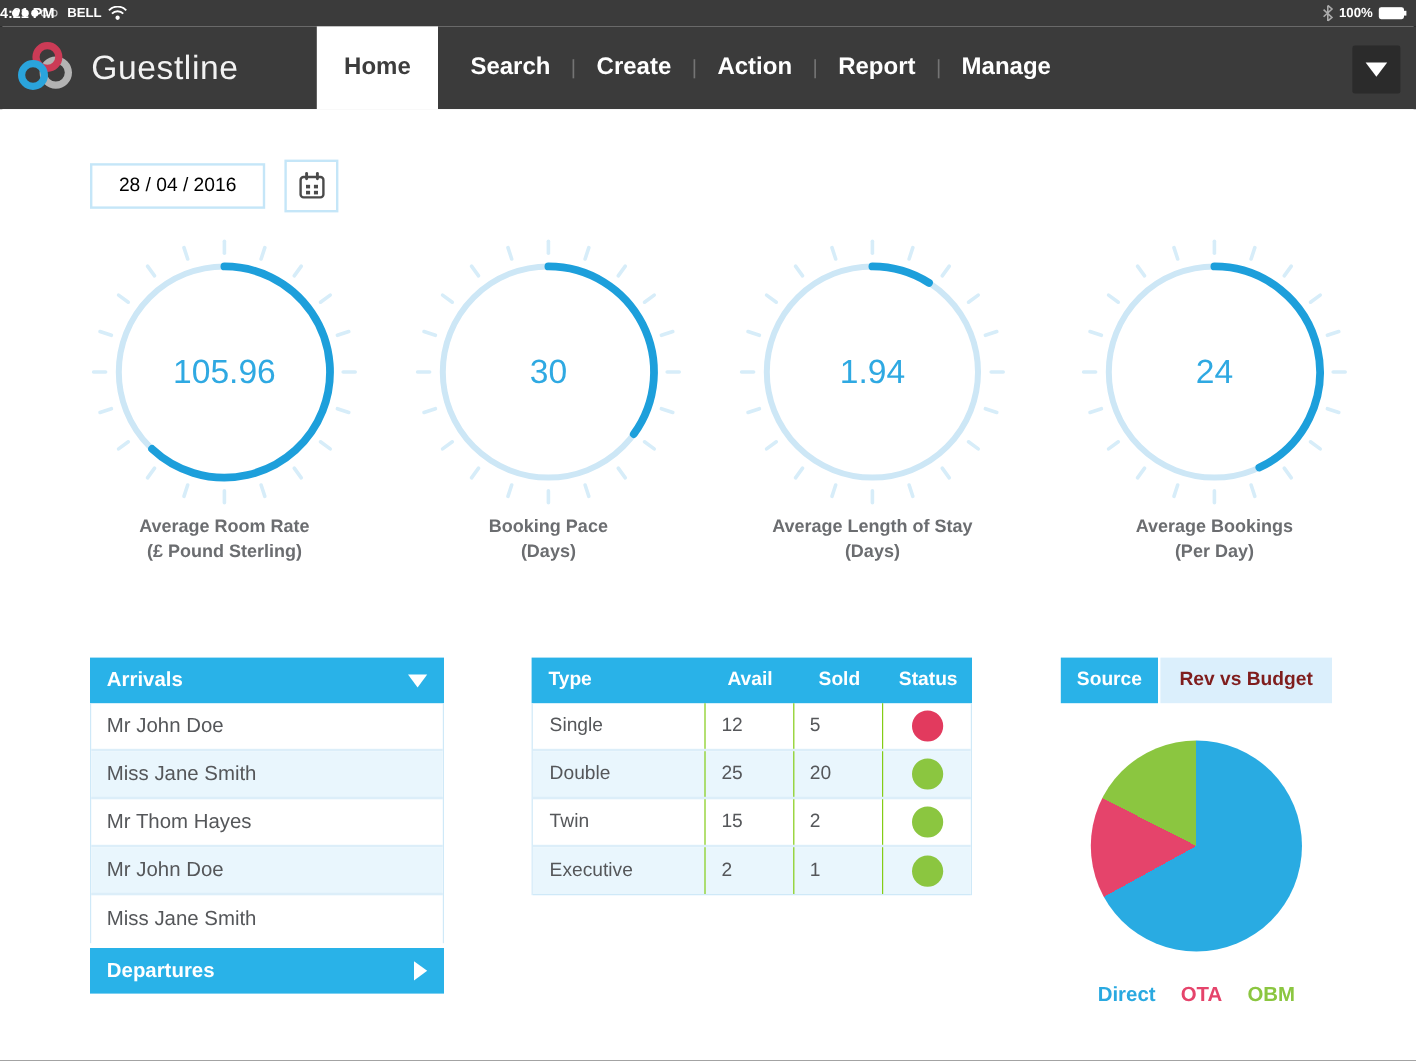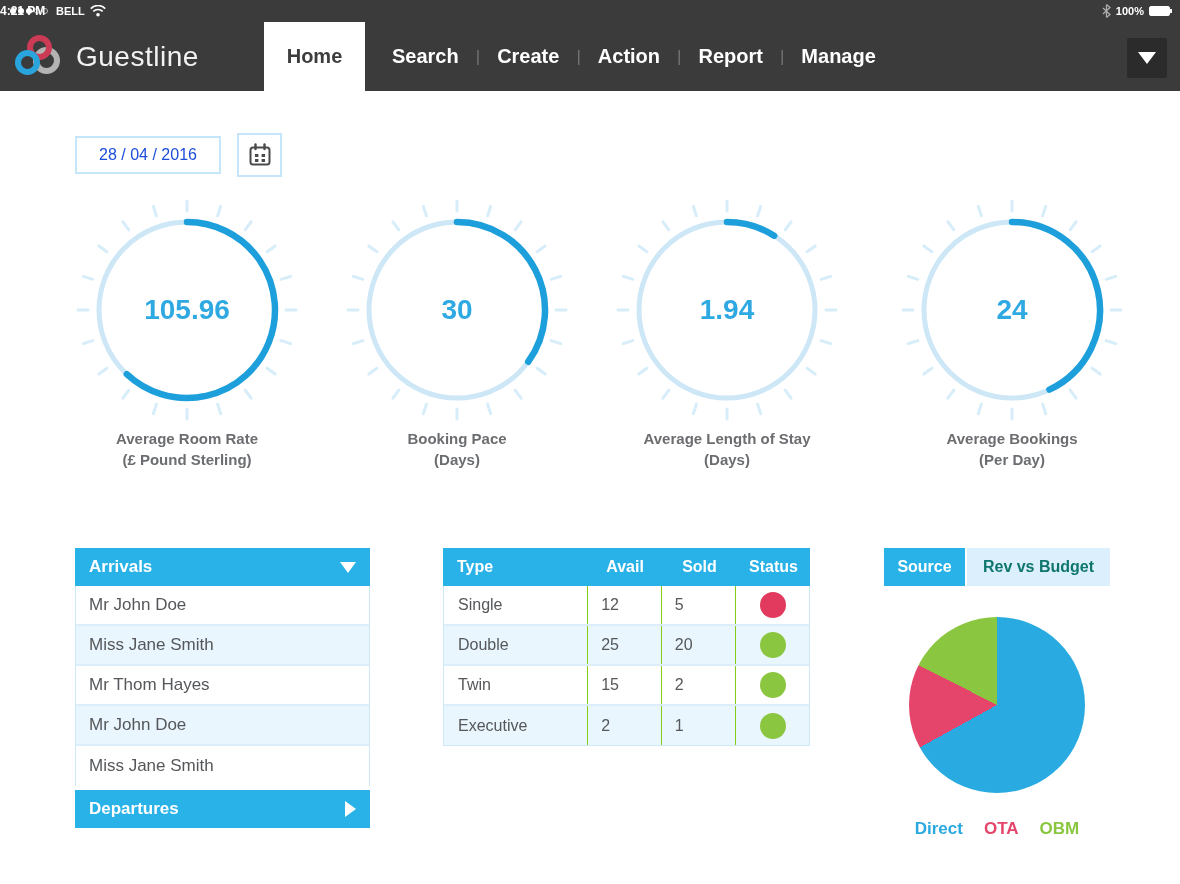--- a/index.html
+++ b/index.html
@@ -44,7 +44,7 @@
 
   .date-row { position:absolute; left:75px; top:42px; display:flex; align-items:center; gap:16px; }
   .date-box { width:146px; height:38px; border:2px solid #c5e6f8; display:flex; align-items:center;
-              justify-content:center; font-size:16px; color:#1d4ed8; background:#fff; }
+              justify-content:center; font-size:16px; color:#000000; background:#fff; }
   .cal-btn { width:45px; height:44px; border:2px solid #c5e6f8; background:#fff;
              display:flex; align-items:center; justify-content:center; }
 

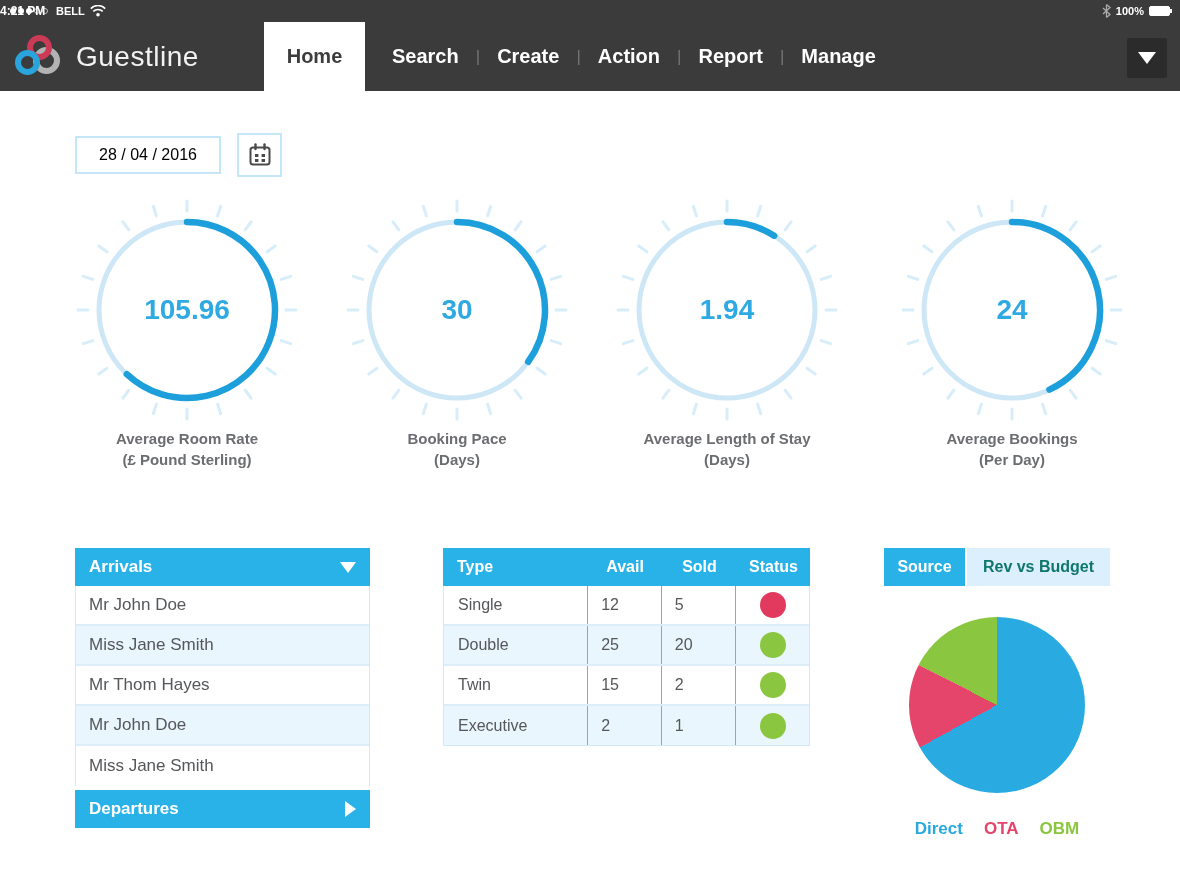--- a/index.html
+++ b/index.html
@@ -52,7 +52,7 @@
   .gauge { position:relative; width:236px; height:236px; margin:0 auto; }
   .gauge-value { position:absolute; left:0; top:0; width:236px; height:236px;
                  display:flex; align-items:center; justify-content:center;
-                 font-size:28px; font-weight:bold; color:#2fa9e2; }
+                 font-size:28px; font-weight:normal; color:#2fa9e2; }
   .gauge-label { margin-top:0; font-size:15px; font-weight:bold; color:#6b6d70; line-height:21px; }
 
   .bottom-panel { position:absolute; top:457px; }

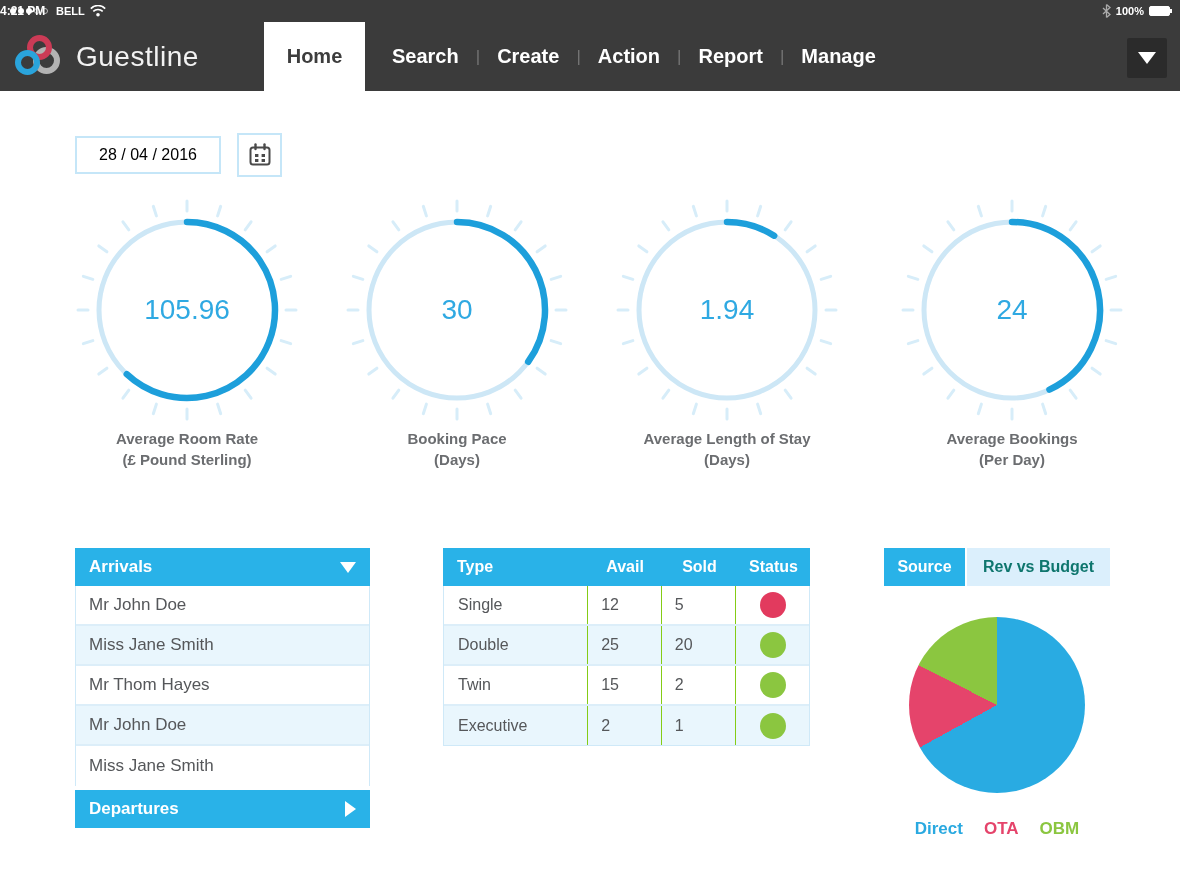--- a/index.html
+++ b/index.html
@@ -93,7 +93,7 @@
   .pie-tabs { display:flex; gap:2px; height:38px; }
   .pie-tab { display:flex; align-items:center; justify-content:center; font-size:16px; font-weight:bold; }
   .pie-tab.active { width:81px; background:#29b2e8; color:#fff; }
-  .pie-tab.inactive { flex:1; background:#dbeffc; color:#0f766e; }
+  .pie-tab.inactive { flex:1; background:#dbeffc; color:#7f1d1d; }
   .pie { width:176px; height:176px; border-radius:50%; margin:31px auto 0; }
   .pie-legend { margin-top:26px; display:flex; justify-content:center; gap:21px;
                 font-size:17px; font-weight:bold; }

